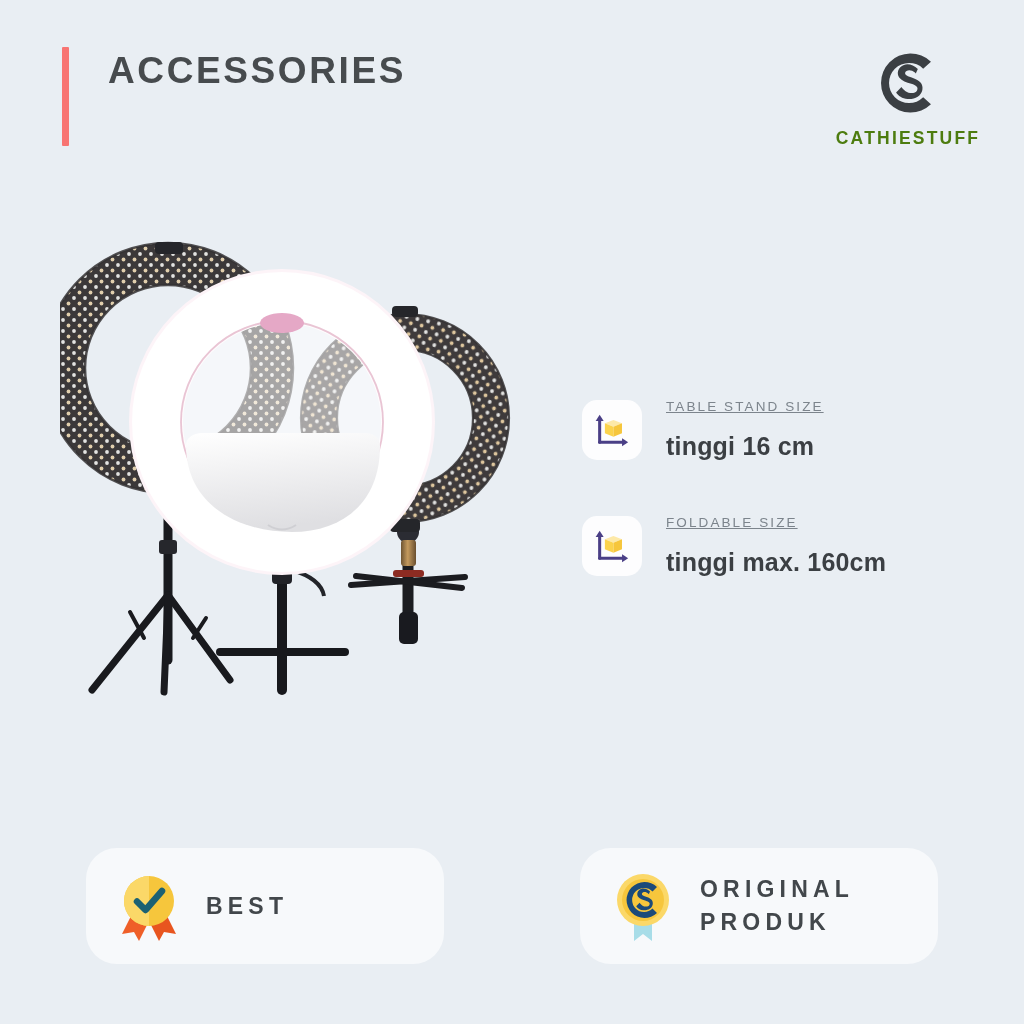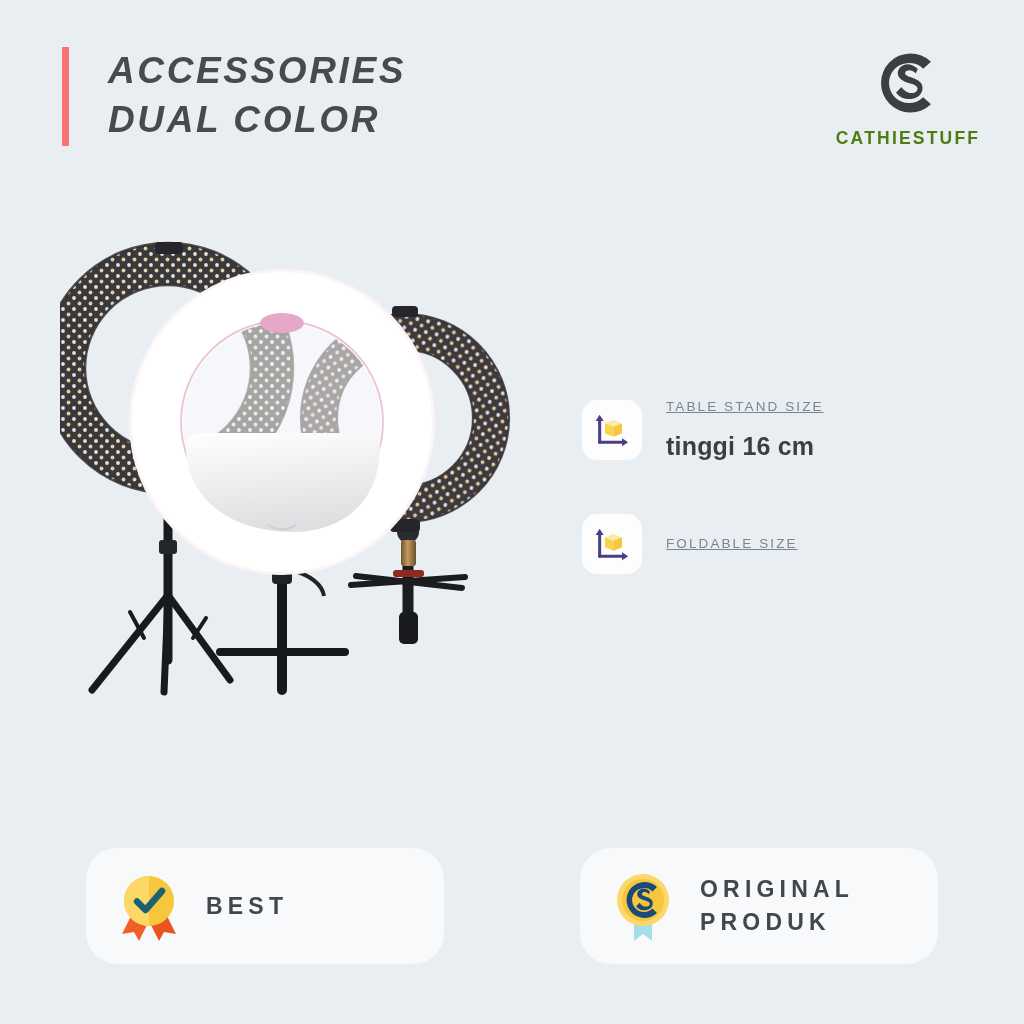--- a/index.html
+++ b/index.html
@@ -22,7 +22,7 @@
   .title-line {
     font-size:37px; font-weight:bold; color:#474b4e;
     letter-spacing:2.6px; line-height:49px;
-    text-transform:uppercase; white-space:nowrap;font-style:italic;
+    text-transform:uppercase; white-space:nowrap;
   }
 
   

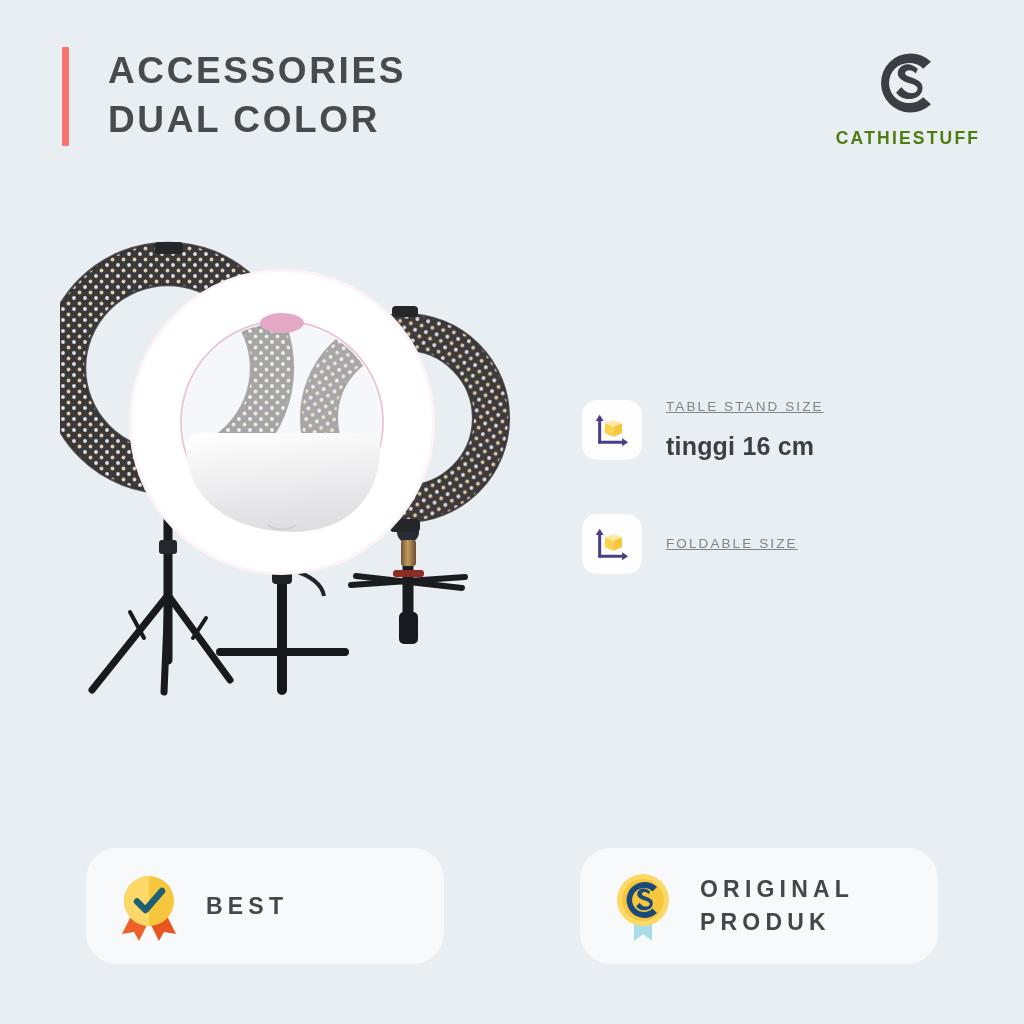--- a/index.html
+++ b/index.html
@@ -93,7 +93,6 @@
   <div class="header-accent"></div>
   <div class="title-block">
     <div class="title-line">ACCESSORIES</div>
-    <div class="title-line">DUAL COLOR</div>
   </div>
 
   <div class="logo-wrap">

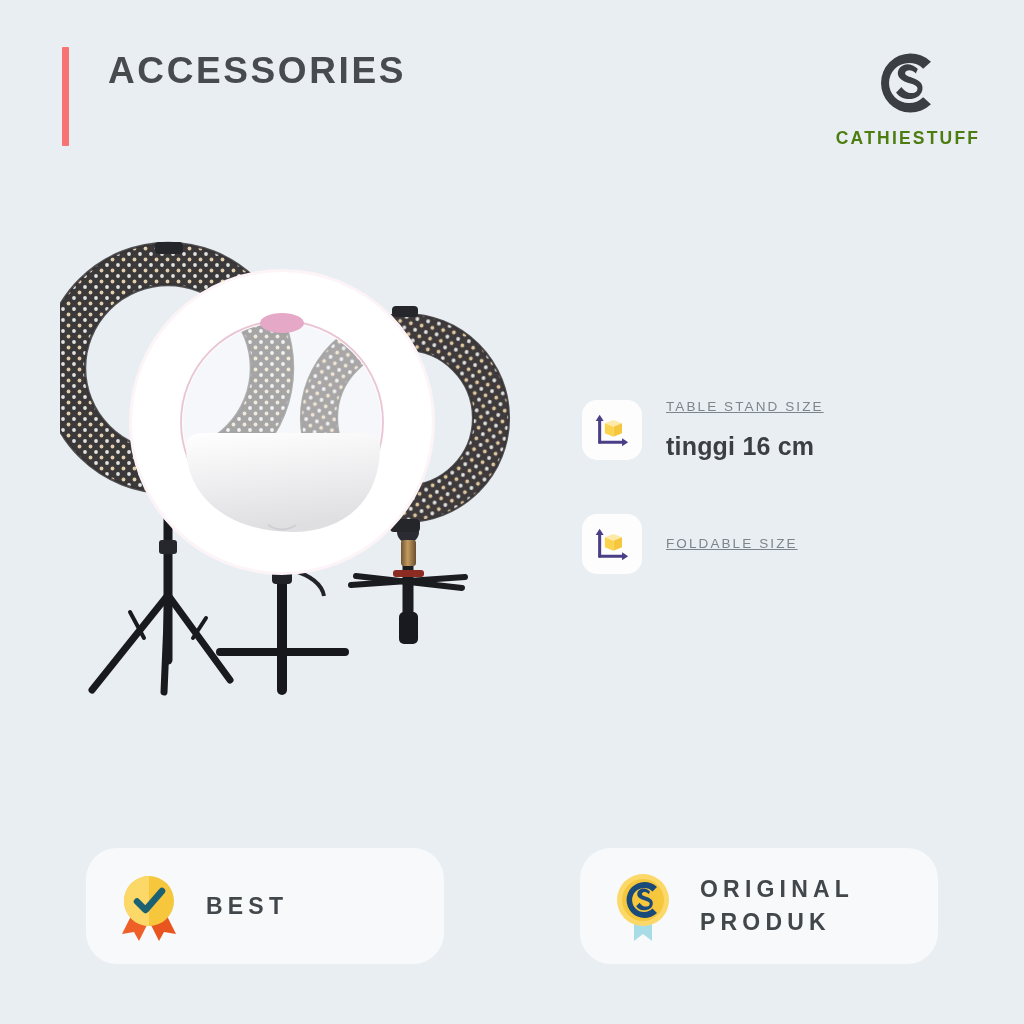--- a/index.html
+++ b/index.html
@@ -250,6 +250,7 @@
       </div>
       <div class="spec-text">
         <div class="spec-label">FOLDABLE SIZE</div>
+        <div class="spec-value">tinggi max. 160cm</div>
       </div>
     </div>
 

